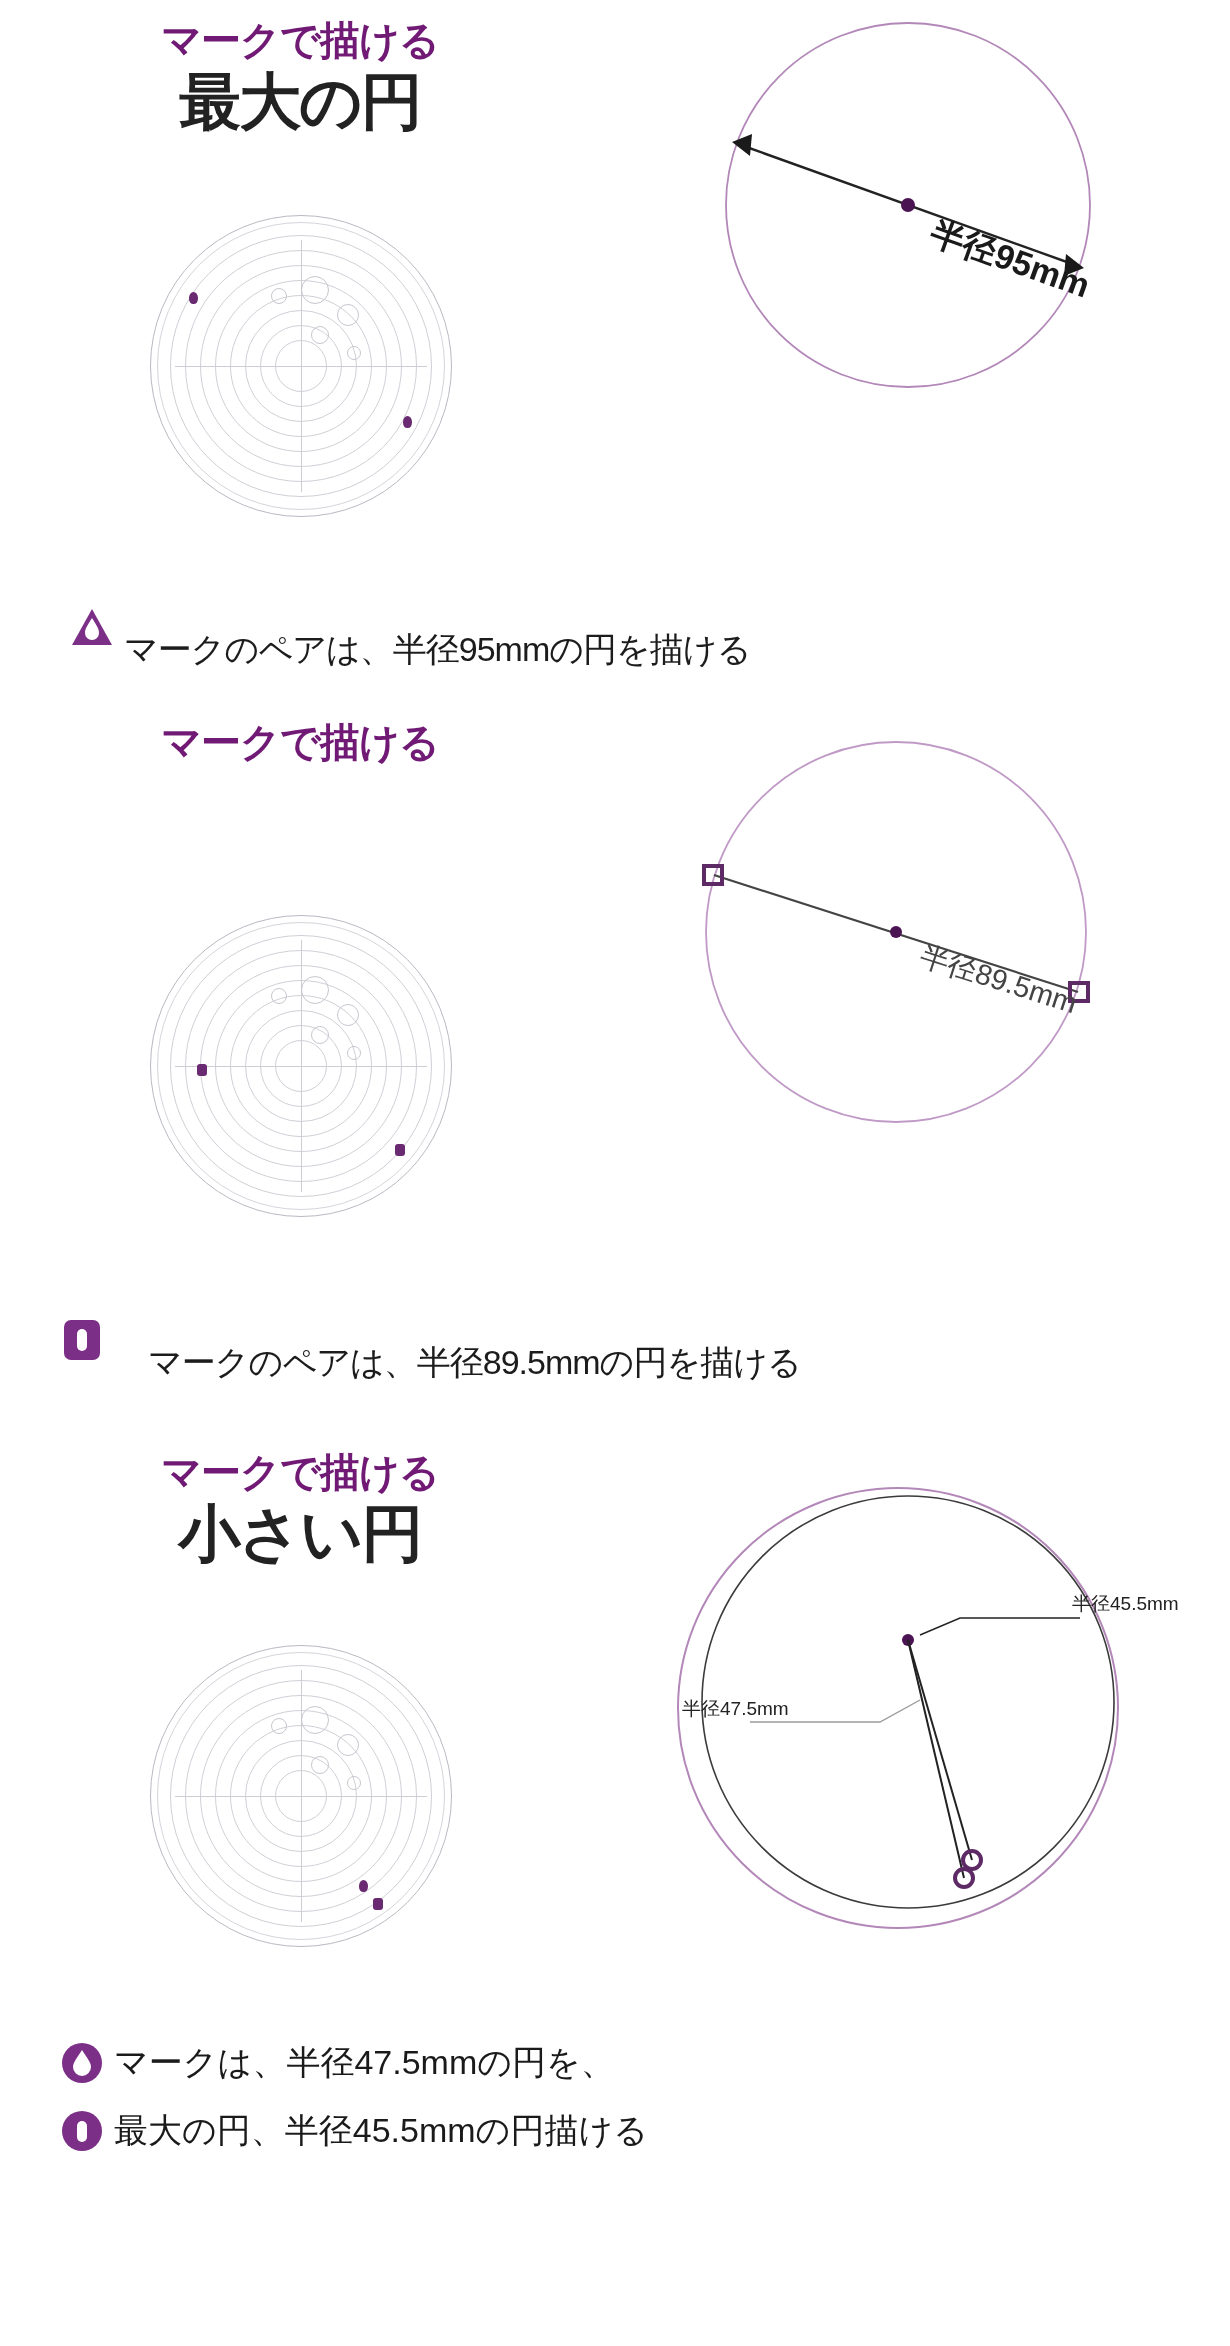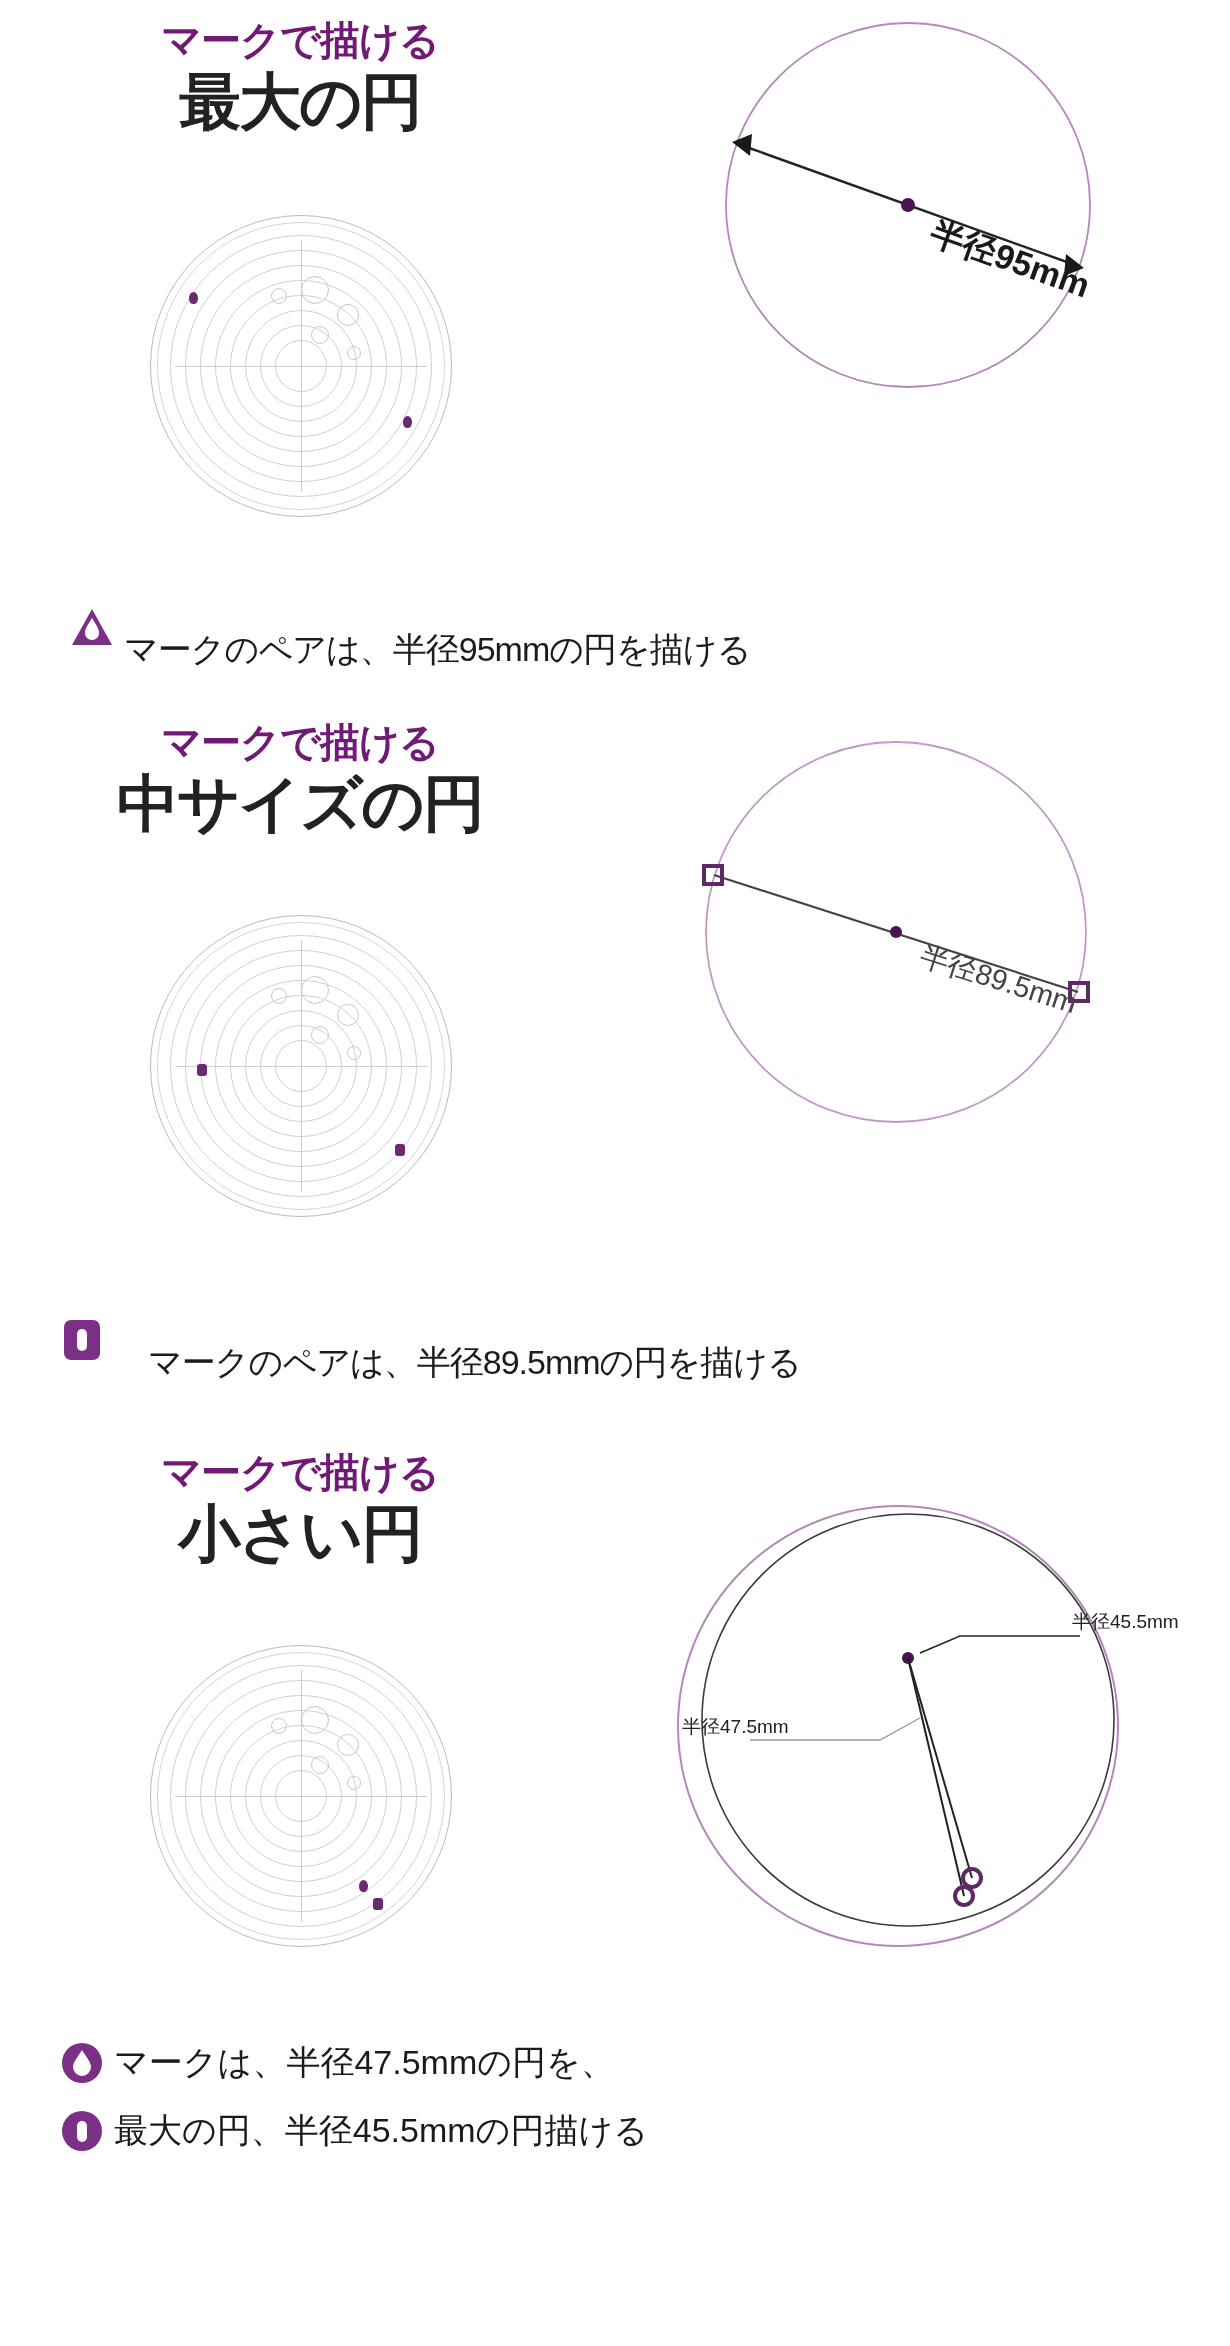--- a/index.html
+++ b/index.html
@@ -167,7 +167,6 @@
 
     <div class="heading" style="top:20px;">
       <span class="small">マークで描ける</span>
-      <span class="big">中サイズの円</span>
     </div>
 
     <div class="disc-wrap" style="left:150px;top:215px;">

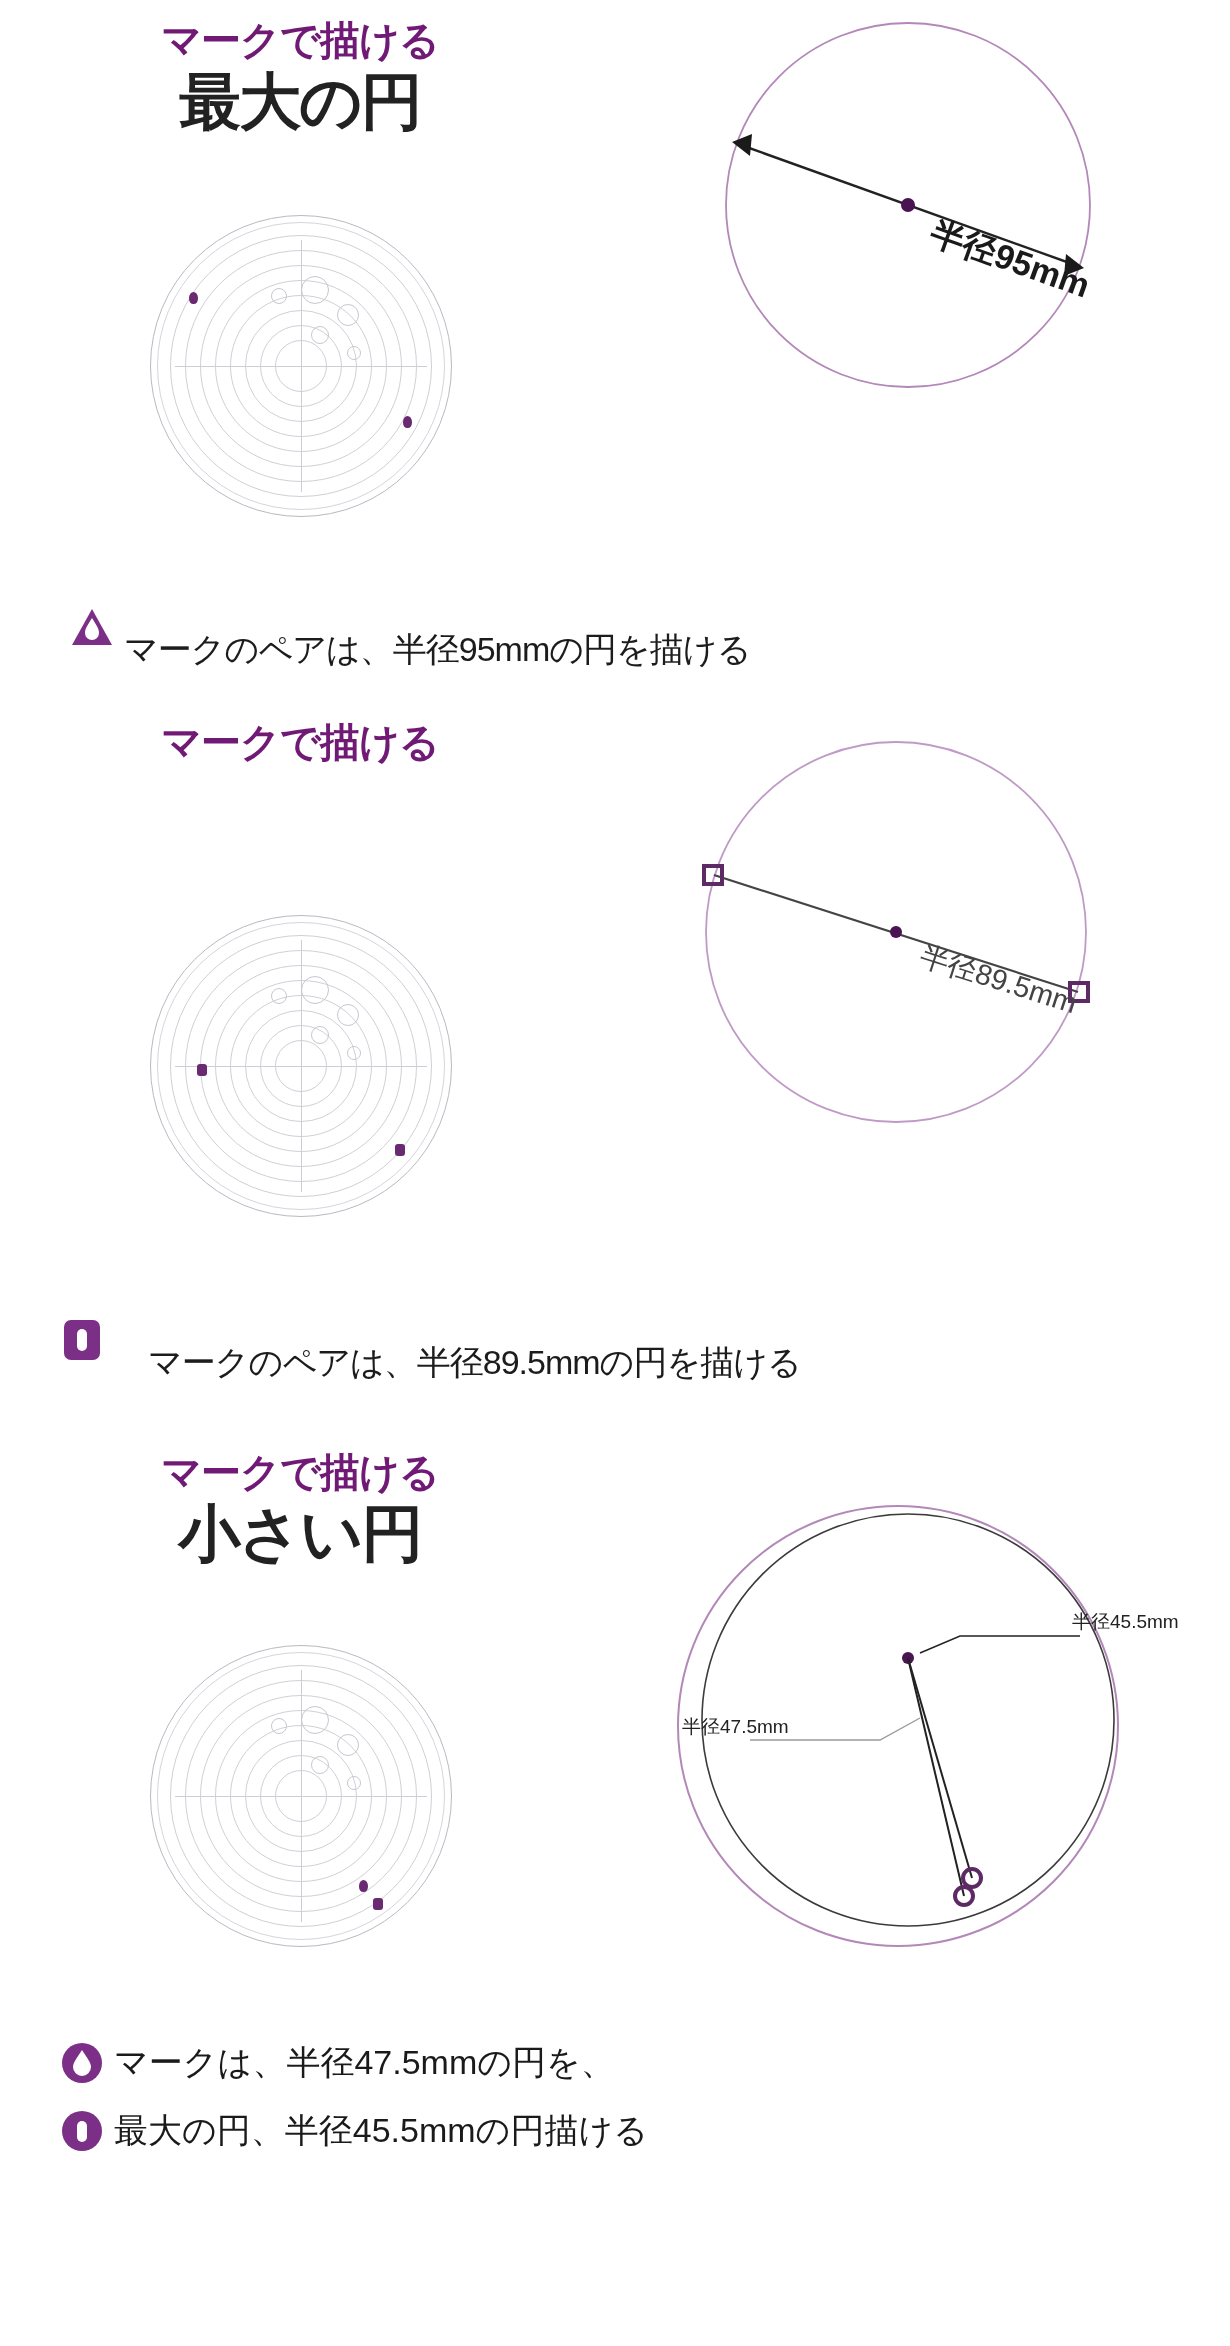--- a/index.html
+++ b/index.html
@@ -244,7 +244,7 @@
       </div>
     </div>
 
-    <div class="diagram" style="left:620px;top:28px;">
+    <div class="diagram" style="left:620px;top:10px;">
       <svg class="cv" width="590" height="520" viewBox="0 0 590 520">
         <circle cx="278" cy="258" r="220" fill="none" stroke="#b388b9" stroke-width="2"></circle>
         <circle cx="288" cy="252" r="206" fill="none" stroke="#3b3b3b" stroke-width="1.6"></circle>

